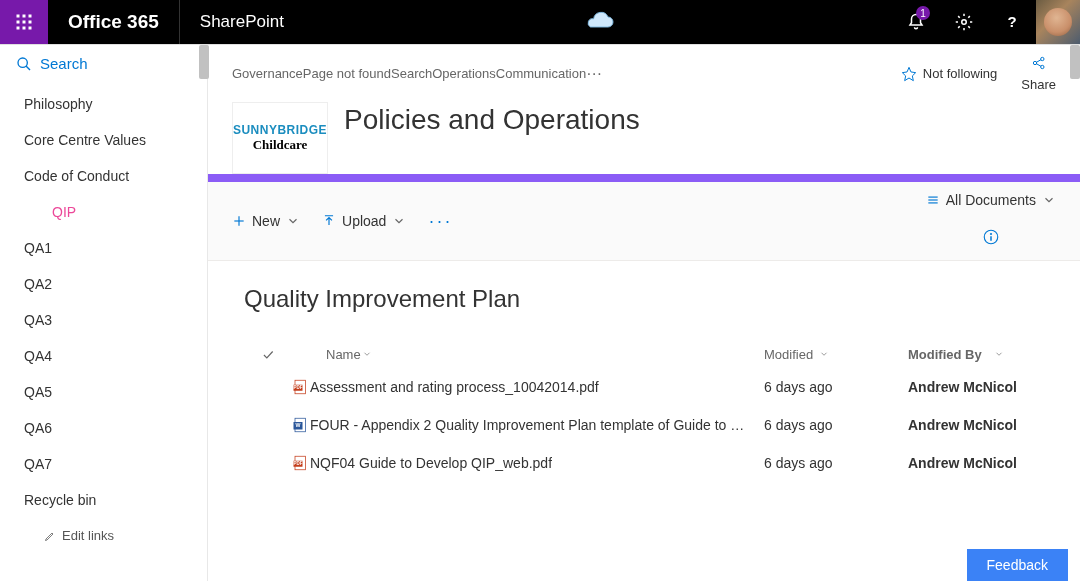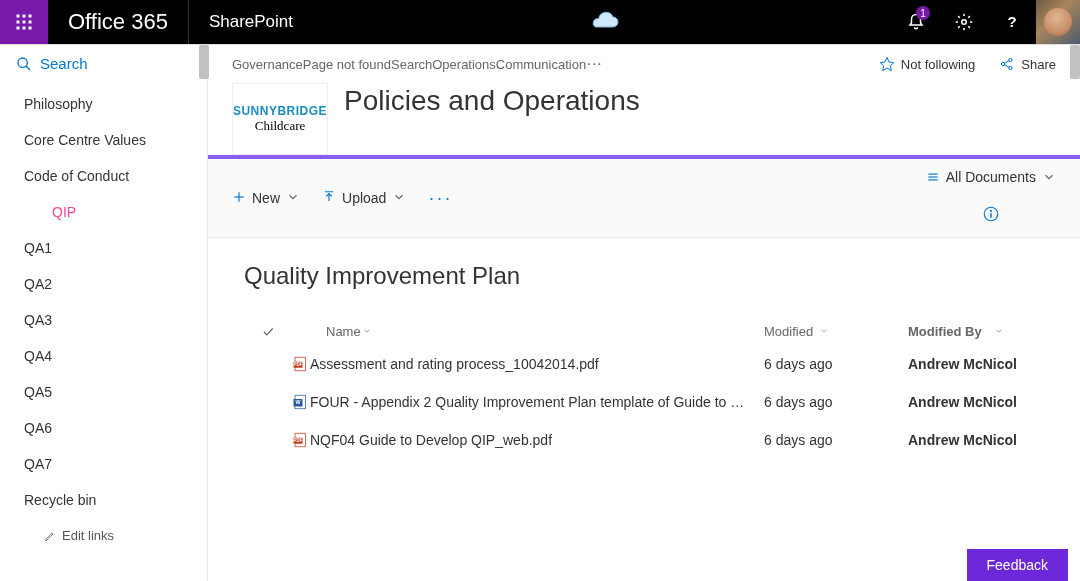--- a/index.html
+++ b/index.html
@@ -9,7 +9,7 @@
   .topbar { height: 44px; background: #000; display: flex; align-items: center; color: #fff; }
   .waffle { width: 48px; height: 44px; background: #7719aa; display:flex; align-items:center; justify-content:center; }
   .waffle svg { width: 18px; height: 18px; fill: #fff; }
-  .brand { padding: 0 20px; font-size: 22px; font-weight: 400; }
+  .brand { padding: 0 20px; font-size: 19px; font-weight: 700; }
   .divider-v { width:1px; height:44px; background:#333; }
   .app-name { padding: 0 20px; font-size: 17px; }
   .topbar-spacer { flex: 1; display:flex; justify-content:center; }

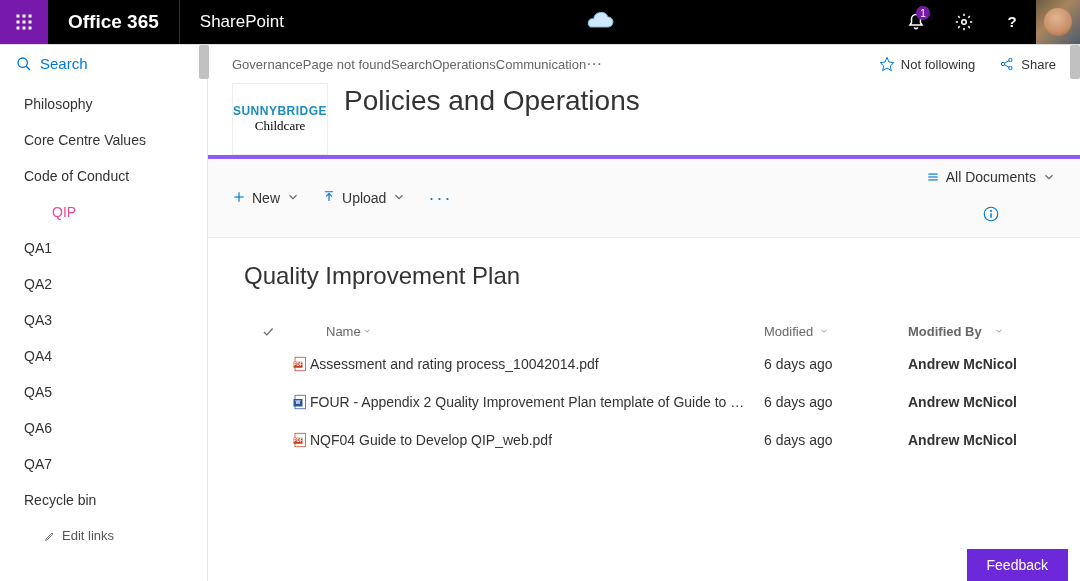--- a/index.html
+++ b/index.html
@@ -51,7 +51,7 @@
   .action-link { color:#666; font-size:13px; display:flex; align-items:center; gap:6px; cursor:pointer; }
   .action-link svg { width:16px; height:16px; fill:none; }
   .action-link.share svg { stroke:#0078d4; }
-  .action-link.share { color:#333; }
+  .action-link.share { color:#333;flex-direction:column; }
   .action-link.notfollow svg { stroke:#0078d4; }
   .action-link.notfollow { color:#333; }
 

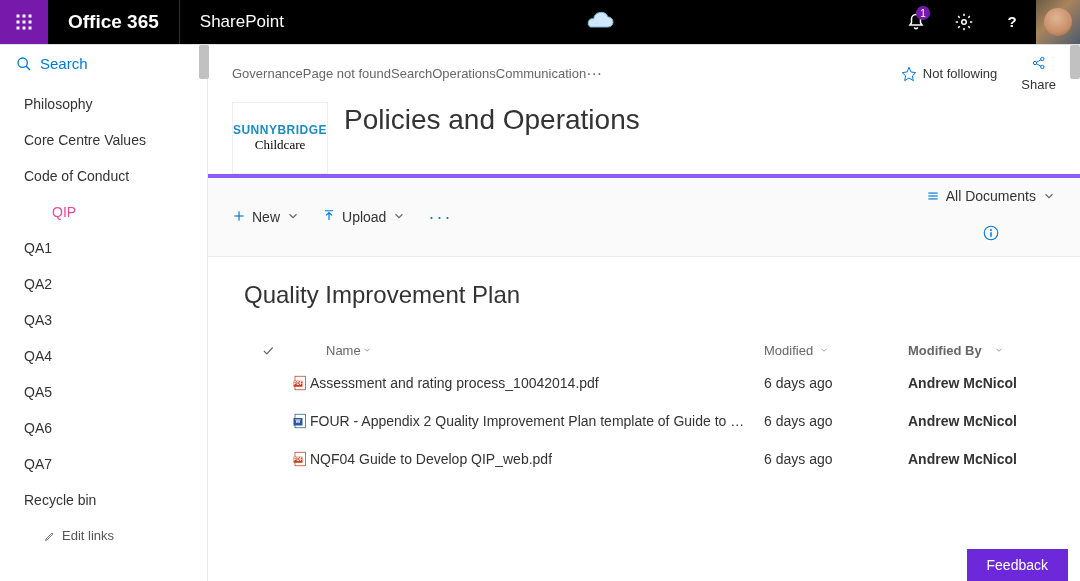--- a/index.html
+++ b/index.html
@@ -56,7 +56,7 @@
   .action-link.notfollow { color:#333; }
 
   
-  .pagehead { display:flex; padding:0 8px 0 24px; border-bottom:4px solid #8b5cf6; }
+  .pagehead { display:flex; padding:0 8px 0 24px; border-bottom:8px solid #8b5cf6; }
   .sitelogo { width:96px; height:72px; background:#fff; border:1px solid #eee; display:flex; flex-direction:column; align-items:center; justify-content:center; margin-right:16px; }
   .sitelogo .l1 { color:#1b8dbf; font-weight:700; font-size:12px; letter-spacing:0.5px; }
   .sitelogo .l2 { color:#000; font-family: cursive, "Segoe Script"; font-size:13px; }

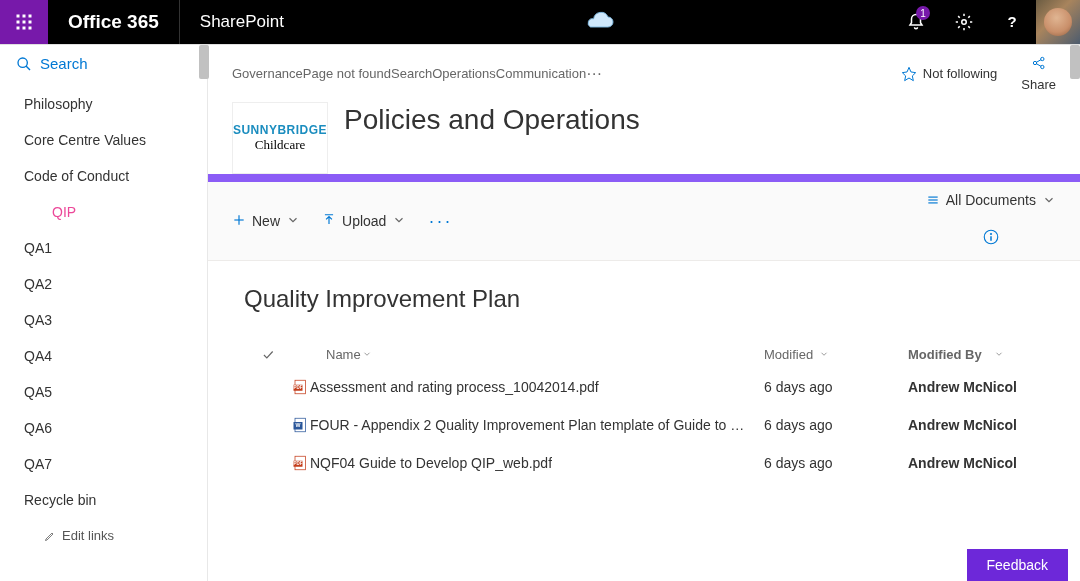--- a/index.html
+++ b/index.html
@@ -59,7 +59,7 @@
   .pagehead { display:flex; padding:0 8px 0 24px; border-bottom:8px solid #8b5cf6; }
   .sitelogo { width:96px; height:72px; background:#fff; border:1px solid #eee; display:flex; flex-direction:column; align-items:center; justify-content:center; margin-right:16px; }
   .sitelogo .l1 { color:#1b8dbf; font-weight:700; font-size:12px; letter-spacing:0.5px; }
-  .sitelogo .l2 { color:#000; font-family: cursive, "Segoe Script"; font-size:13px; }
+  .sitelogo .l2 { color:#000; font-family: cursive, "Segoe Script"; font-size:13px;font-weight:bold; }
   .page-title { font-size:28px; font-weight:300; color:#333; align-self:flex-start; padding-top:2px; }
 
   

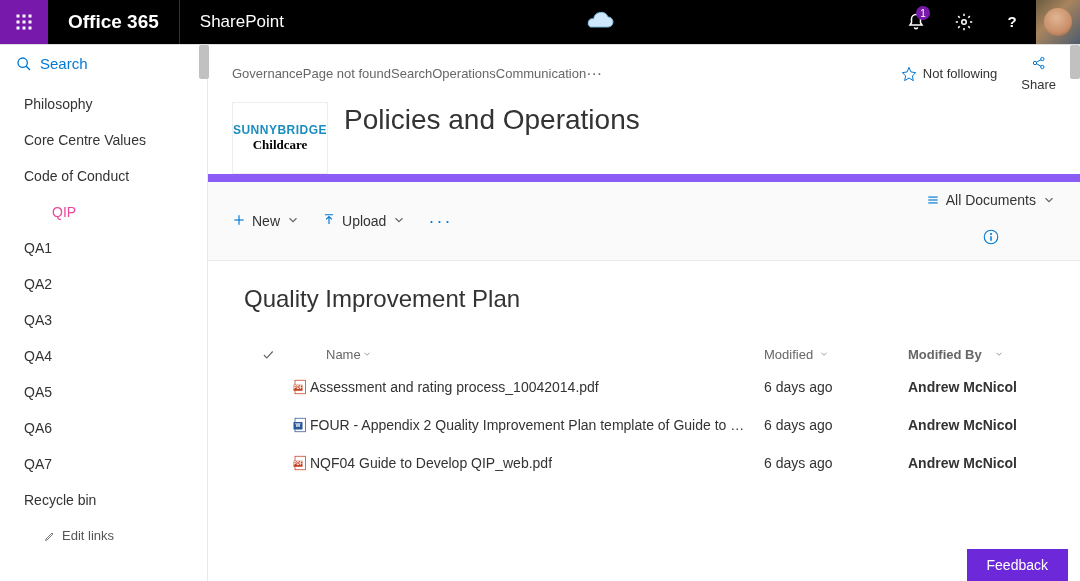--- a/index.html
+++ b/index.html
@@ -65,7 +65,7 @@
   
   .cmdbar { display:flex; align-items:center; padding:10px 24px; justify-content:space-between; border-bottom:1px solid #edebe9; background:#fafafa; }
   .cmd-left { display:flex; gap:22px; align-items:center; }
-  .cmd-btn { display:flex; align-items:flex-start; gap:6px; color:#0078d4; font-size:14px; cursor:pointer; }
+  .cmd-btn { display:flex; align-items:center; gap:6px; color:#0078d4; font-size:14px; cursor:pointer; }
   .cmd-btn span.black { color:#333; }
   .cmd-btn svg { width:14px; height:14px; }
   .cmd-chevron { width:10px; height:10px; }

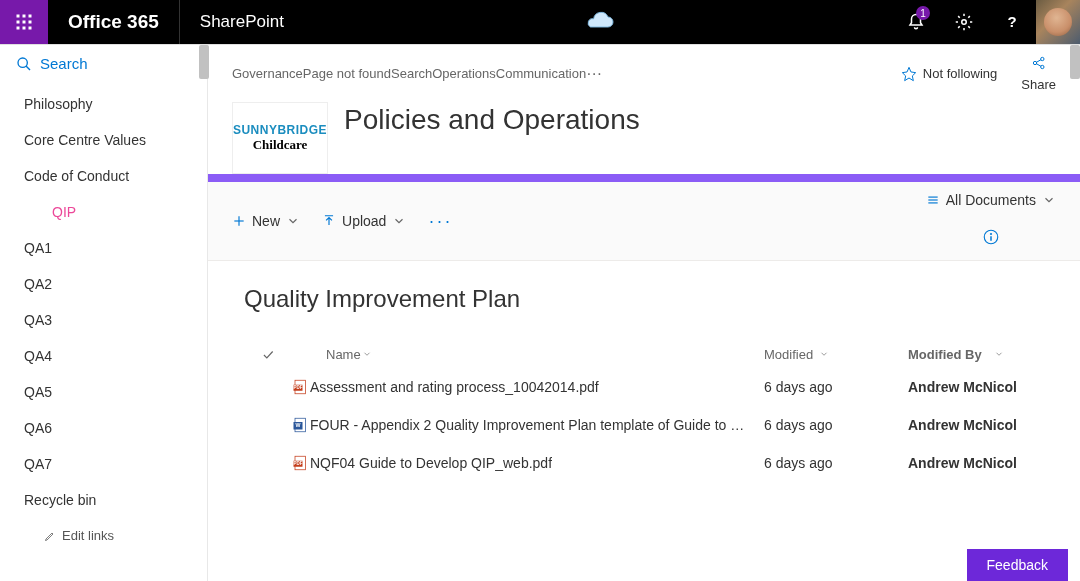--- a/index.html
+++ b/index.html
@@ -91,7 +91,7 @@
   .sort-chev svg { width:10px; height:10px; stroke:#888; fill:none; }
 
   
-  .feedback { position:absolute; bottom:0; right:12px; background:#6d28d9; color:#fff; font-size:14px; padding:8px 20px; cursor:pointer; }
+  .feedback { position:absolute; bottom:0; right:12px; background:#3b82f6; color:#fff; font-size:14px; padding:8px 20px; cursor:pointer; }
 
   .ellipsis-text { white-space:nowrap; overflow:hidden; text-overflow:ellipsis; max-width:440px; }
 </style>

